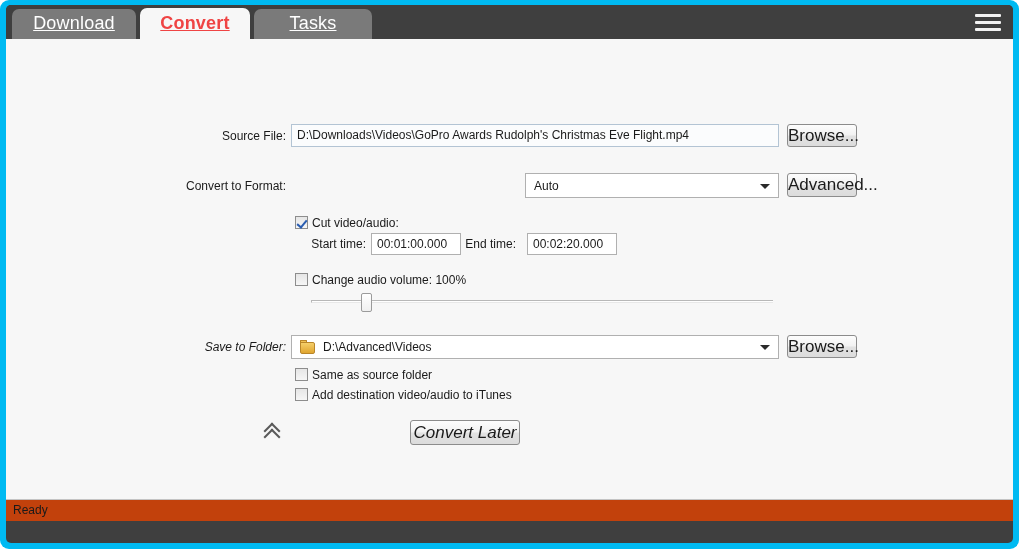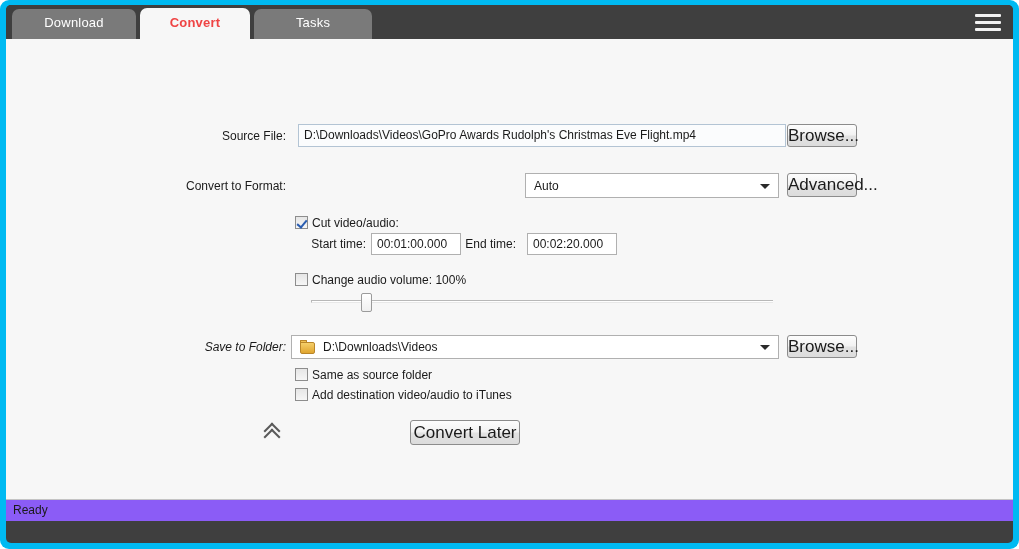--- a/index.html
+++ b/index.html
@@ -53,10 +53,11 @@
     border-radius: 7px 7px 0 0;
     text-align: center;
     line-height: 28px;
-    font-size: 13px;
+    font-size: 18px;
     color: #ffffff;
     background: #7a7a7a;
     letter-spacing: .2px;
+    text-decoration: underline;
   }
   .tab.active {
     background: #f7f7f7;

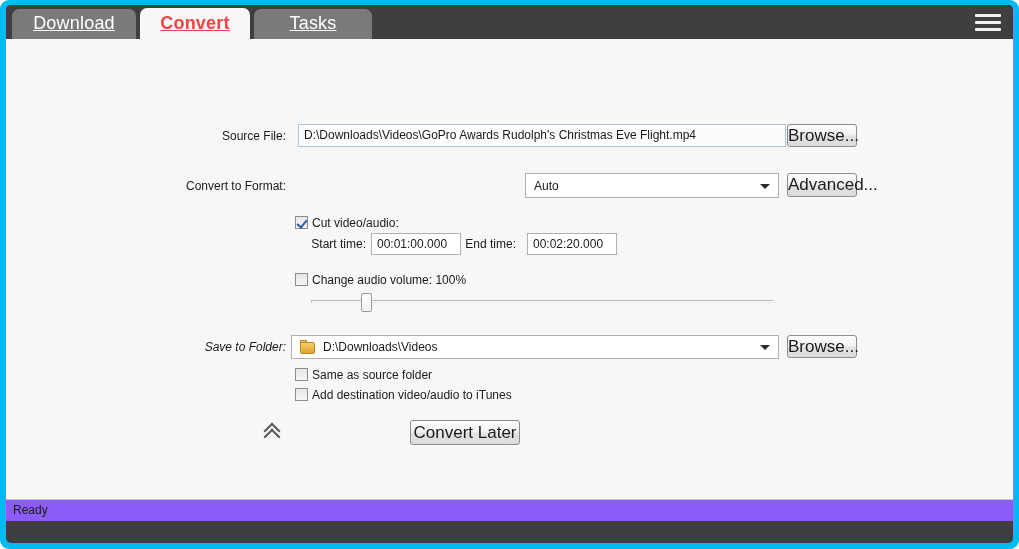--- a/index.html
+++ b/index.html
@@ -335,7 +335,7 @@
     <div id="main-panel">
 
       <div class="row-label" style="left:120px; top:90px; width:160px;">Source File:</div>
-      <div class="tb" style="left:292px; top:85px; width:488px; height:23px;">D:\Downloads\Videos\GoPro Awards  Rudolph's Christmas Eve Flight.mp4</div>
+      <div class="tb" style="left:285px; top:85px; width:488px; height:23px;">D:\Downloads\Videos\GoPro Awards  Rudolph's Christmas Eve Flight.mp4</div>
       <div class="btn" style="left:781px; top:85px; width:70px; height:23px; line-height:21px;">Browse...</div>
 
       <div class="row-label" style="left:100px; top:140px; width:180px;">Convert to Format:</div>

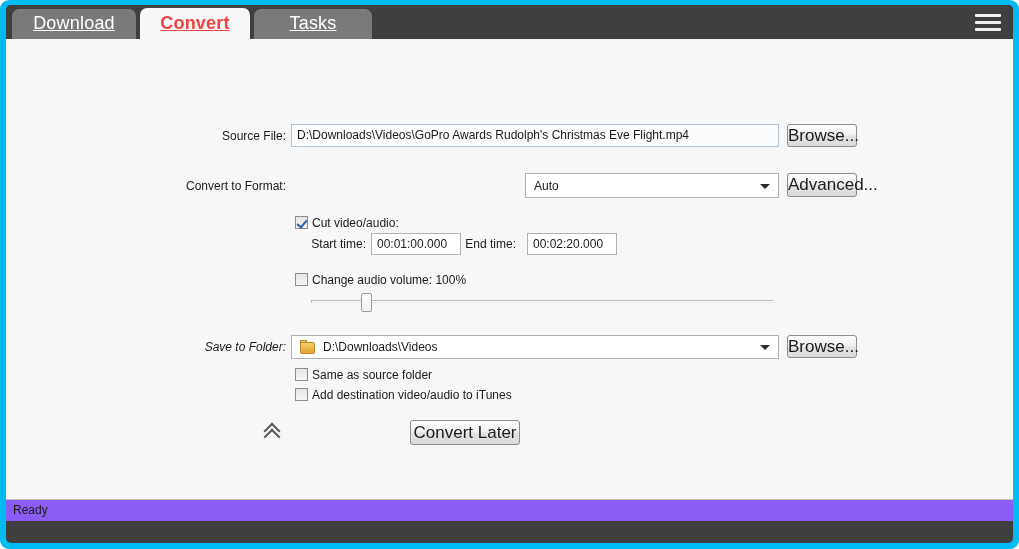--- a/index.html
+++ b/index.html
@@ -375,7 +375,7 @@
           <span class="ftab"></span>
           <span class="fback"></span>
         </div>
-        <span class="ctext" style="left:31px; line-height:23px;">D:\Downloads\Videos</span>
+        <span class="ctext" style="left:31px; line-height:23px;">D:\Advanced\Videos</span>
         <span class="arrow"></span>
       </div>
 

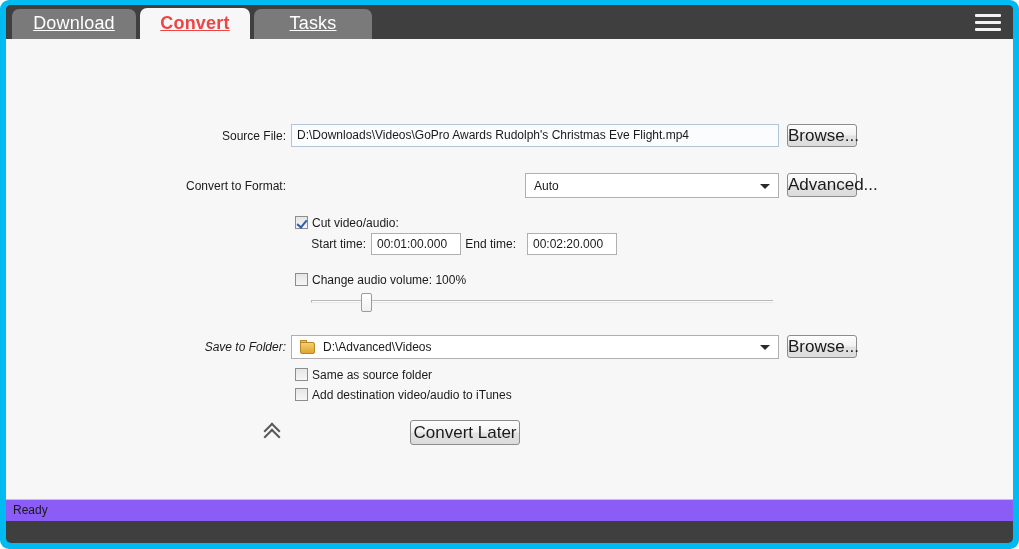--- a/index.html
+++ b/index.html
@@ -394,7 +394,7 @@
         <span class="c2"></span>
       </div>
 
-      <div class="btn" style="left:404px; top:381px; width:110px; height:25px; line-height:23px;">Convert Later</div>
+      <div class="btn" style="left:404px; top:381px; width:110px; height:25px; line-height:23px;font-style:italic;">Convert Later</div>
 
       <div id="statusbar">Ready</div>
     </div>

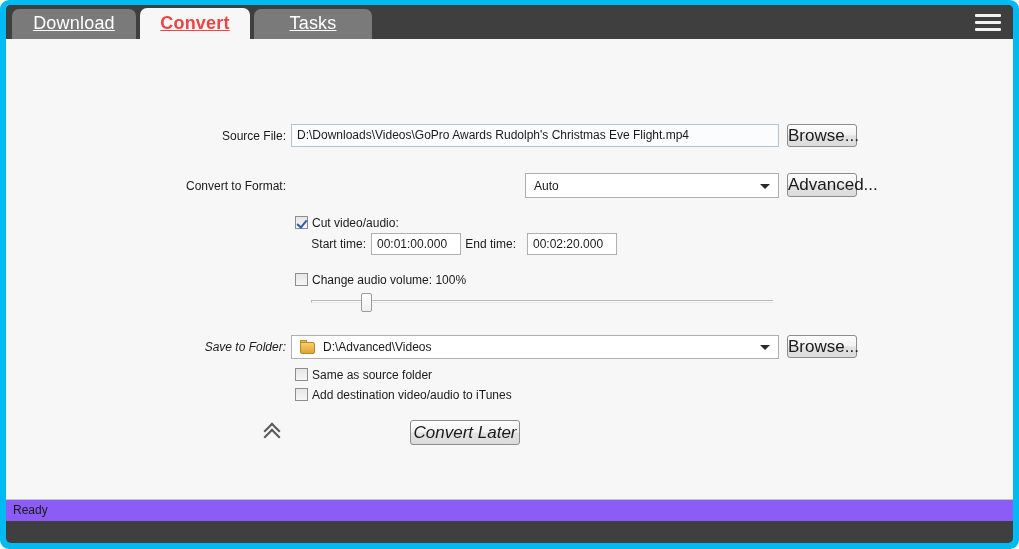--- a/index.html
+++ b/index.html
@@ -101,7 +101,7 @@
     position: absolute;
     left: 0; right: 0; bottom: 0;
     height: 22px;
-    background: #8b5cf6;
+    background: #c2410c;
     border-top: 1px solid #c4c4c4;
     line-height: 21px;
     padding-left: 7px;

